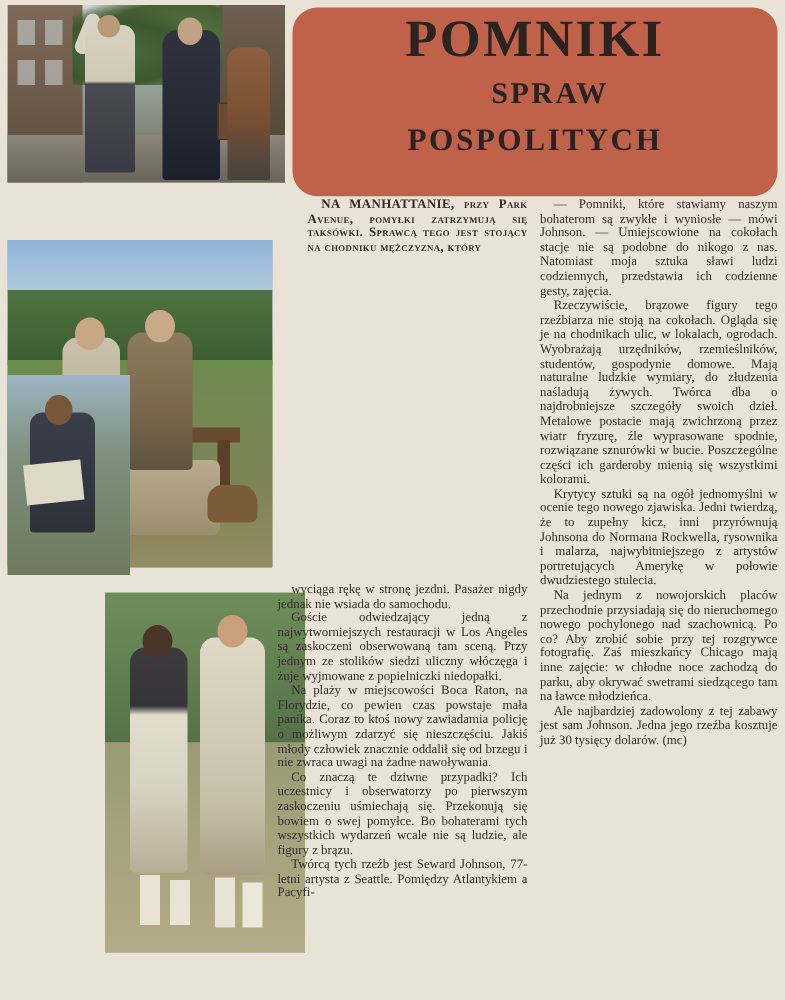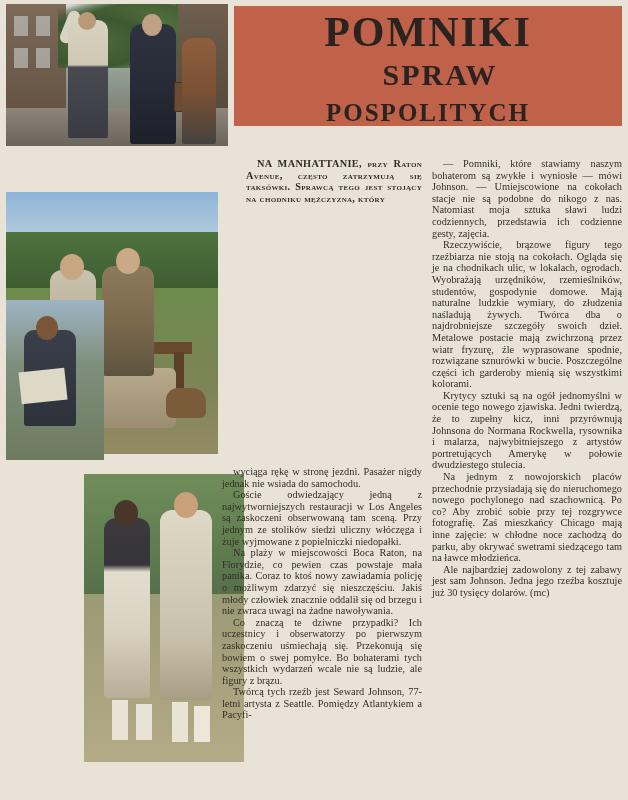--- a/index.html
+++ b/index.html
@@ -85,8 +85,9 @@
   }
   
   .headline{
-    position:absolute;left:234px;top:6px;width:388px;height:120px;
+    position:absolute;left:234px;top:6px;width:388px;height:151px;
     background:#c0614a;
+    border-radius:20px;
   }
   .headline .hl{
     color:#2a2320;

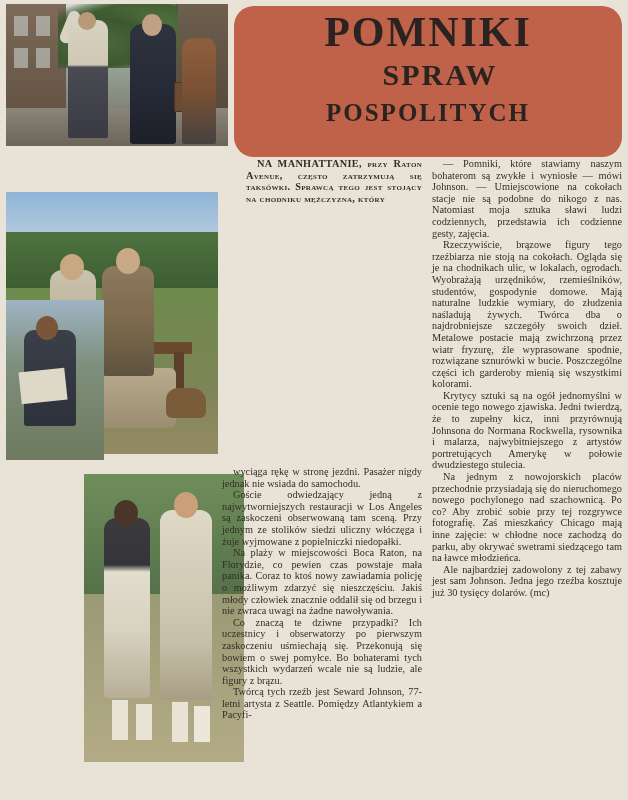--- a/index.html
+++ b/index.html
@@ -97,7 +97,7 @@
     letter-spacing:2px;
   }
   .hl1{font-size:42px;line-height:44px;margin-top:4px;letter-spacing:7px;}
-  .hl2{font-size:30px;line-height:34px;margin-top:4px;letter-spacing:9px;padding-left:24px;}
+  .hl2{font-size:24px;line-height:34px;margin-top:4px;letter-spacing:9px;padding-left:24px;}
   .hl3{font-size:25px;line-height:30px;margin-top:6px;letter-spacing:5px;}
 
   

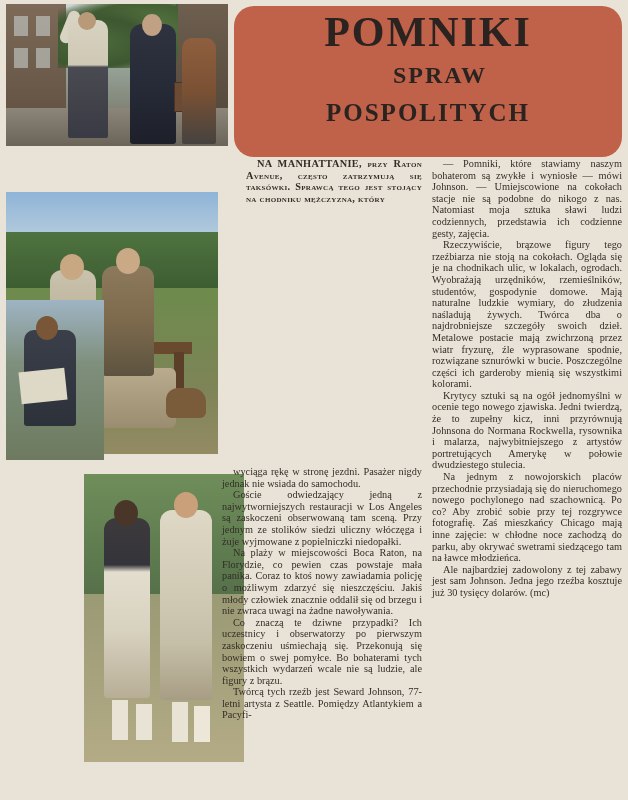--- a/index.html
+++ b/index.html
@@ -224,7 +224,7 @@
   </div>
 
   <div class="col colA">
-    <p class="first smallcaps">NA MANHATTANIE, przy Raton Avenue, często zatrzymują się taksówki. Sprawcą tego jest stojący na chodniku mężczyzna, który</p>
+    <p class="first smallcaps">NA MANHATTANIE, przy Park Avenue, pomyłki zatrzymują się taksówki. Sprawcą tego jest stojący na chodniku mężczyzna, który</p>
   </div>
 
   <div class="col colB">

